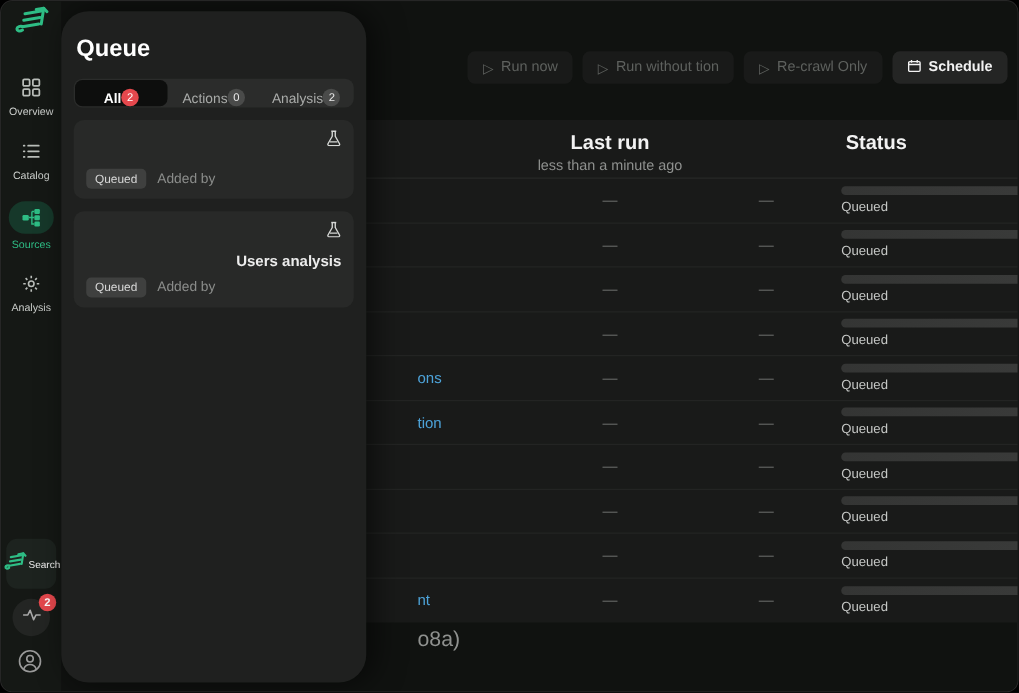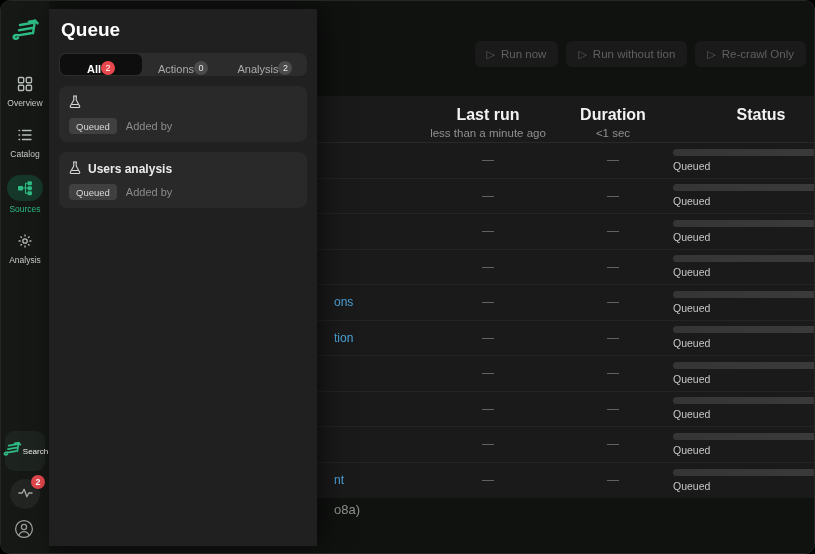--- a/index.html
+++ b/index.html
@@ -77,9 +77,9 @@
 
   
   .queue-panel {
-    position:absolute; left:48px; top:8px; width:268px; height:537px;
-    background:#1f201f; border-radius:0; box-shadow:6px 0 24px rgba(0,0,0,.55);
-    z-index:10; padding:8px 10px;
+    position:absolute; left:48px; top:8px; width:244px; height:537px;
+    background:#1f201f; border-radius:22px; box-shadow:6px 0 24px rgba(0,0,0,.55);
+    z-index:10; padding:18px 10px;
   }
   .queue-title { font-size:19px; font-weight:bold; color:#fff; margin:2px 0 12px 2px; }
   .tabbar { display:flex; background:#2b2c2b; border-radius:7px; height:23px; padding:1px; }

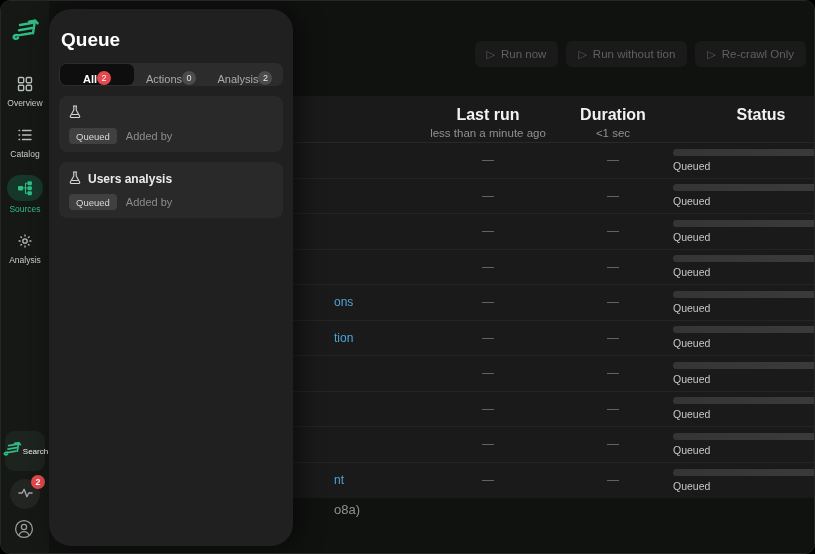--- a/index.html
+++ b/index.html
@@ -121,6 +121,17 @@
         <span class="picon">▷</span>
         <span>Re-crawl Only</span>
       </button>
+      <button class="tbtn primary">
+        <span class="picon">
+          <svg width="11" height="11" viewBox="0 0 12 12" fill="none" stroke="currentColor" stroke-width="1.2">
+            <rect x="1" y="2.5" width="10" height="8.5" rx="1"></rect>
+              <line x1="3.5" y1="1" x2="3.5" y2="3.5"></line>
+              <line x1="8.5" y1="1" x2="8.5" y2="3.5"></line>
+              <line x1="1" y1="5" x2="11" y2="5"></line>
+          </svg>
+        </span>
+        <span>Schedule</span>
+      </button>
     </div>
 
     <div class="card">

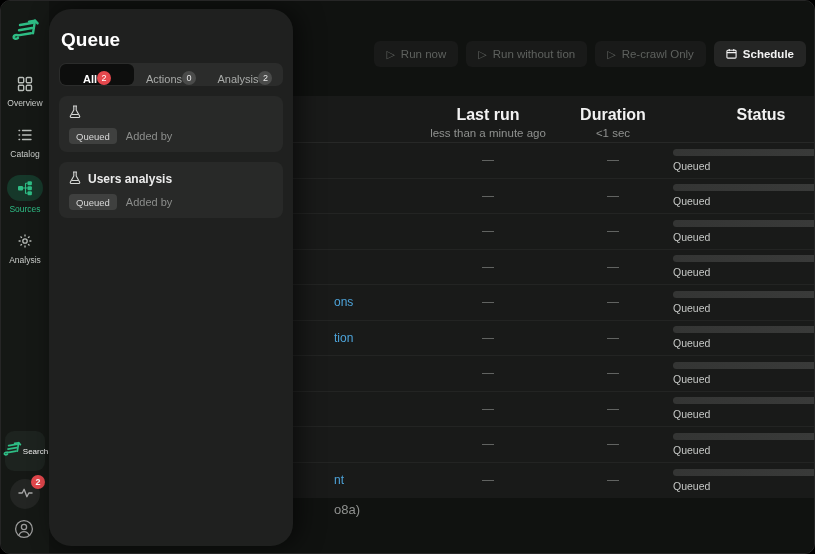--- a/index.html
+++ b/index.html
@@ -14,7 +14,7 @@
   .sidebar {
     position:absolute; left:0; top:0; width:48px; height:100%;
     background:#151815; display:flex; flex-direction:column; align-items:center;
-    padding-top:14px; z-index:5;
+    z-index:5;
   }
   .logo { width:30px; height:30px; margin-bottom:28px; }
   .nav-item { display:flex; flex-direction:column; align-items:center; gap:3px; margin-bottom:16px; cursor:pointer; }

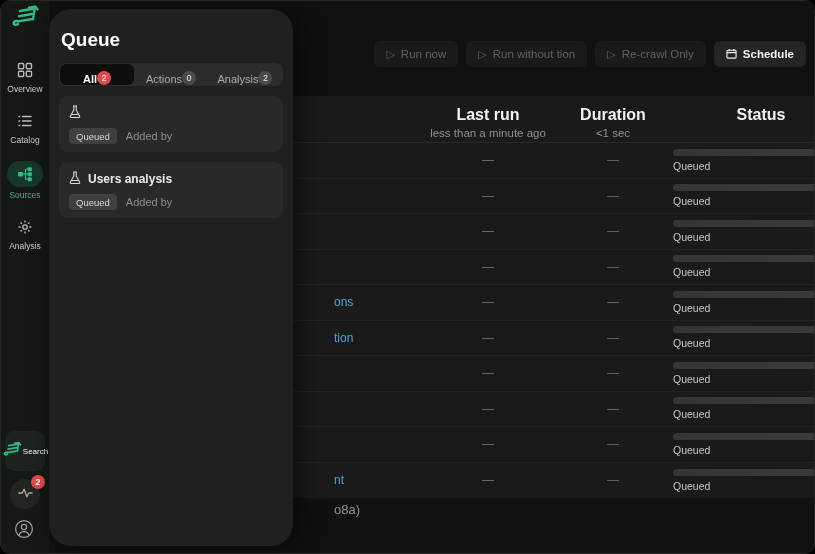--- a/index.html
+++ b/index.html
@@ -141,10 +141,6 @@
           <span class="hlabel">Last run</span>
           <span class="hvalue">less than a minute ago</span>
         </div>
-        <div class="col-dur hcell">
-          <span class="hlabel">Duration</span>
-          <span class="hvalue">&lt;1 sec</span>
-        </div>
         <div class="col-status hcell">
           <span class="hlabel">Status</span>
         </div>

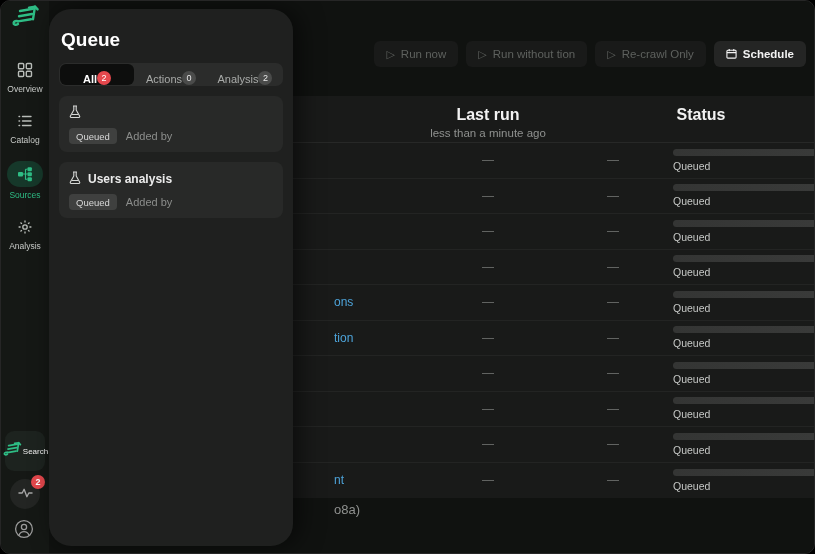--- a/index.html
+++ b/index.html
@@ -94,7 +94,7 @@
   }
   .tab.active .tab-badge { background:#e5484d; color:#fff; }
   .qitem { background:#282928; border-radius:8px; padding:8px 10px; margin-top:10px; cursor:pointer; }
-  .qitem-top { display:flex; align-items:center; gap:7px; min-height:15px; }
+  .qitem-top { display:flex; align-items:flex-end; gap:7px; min-height:15px;flex-direction:column; }
   .qitem-title { font-size:12px; font-weight:bold; color:#ececec; }
   .qitem-bottom { display:flex; align-items:center; gap:9px; margin-top:6px; padding-left:0; }
   .qbadge { background:#3f403f; color:#d8d8d8; font-size:9.5px; border-radius:4px; padding:2.5px 7px; }

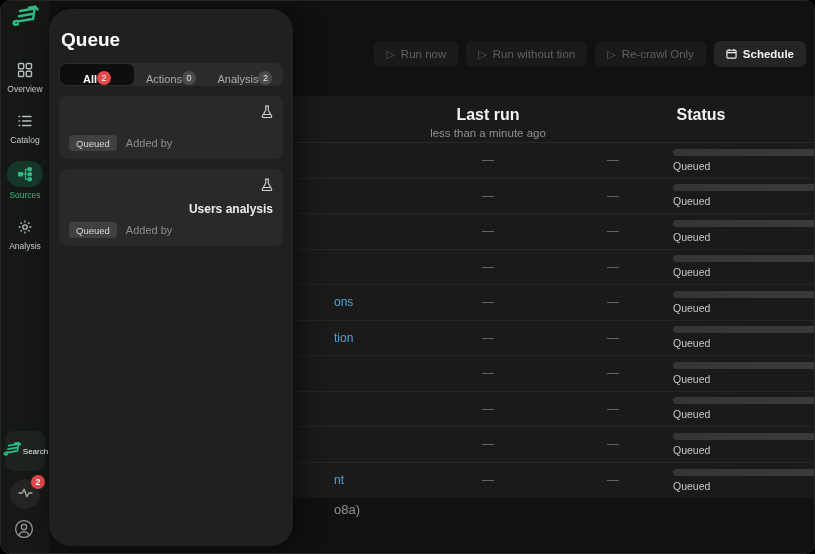--- a/index.html
+++ b/index.html
@@ -73,7 +73,7 @@
   .pbar { height:7px; border-radius:4px; background:linear-gradient(90deg,#343534,#3a3b3a); }
   .pstatus { font-size:10.5px; color:#c6c8c6; }
 
-  .footer-fragment { position:absolute; left:285px; top:501px; font-size:13px; color:#8f918f; }
+  .footer-fragment { position:absolute; left:285px; top:501px; font-size:17px; color:#8f918f; }
 
   
   .queue-panel {

